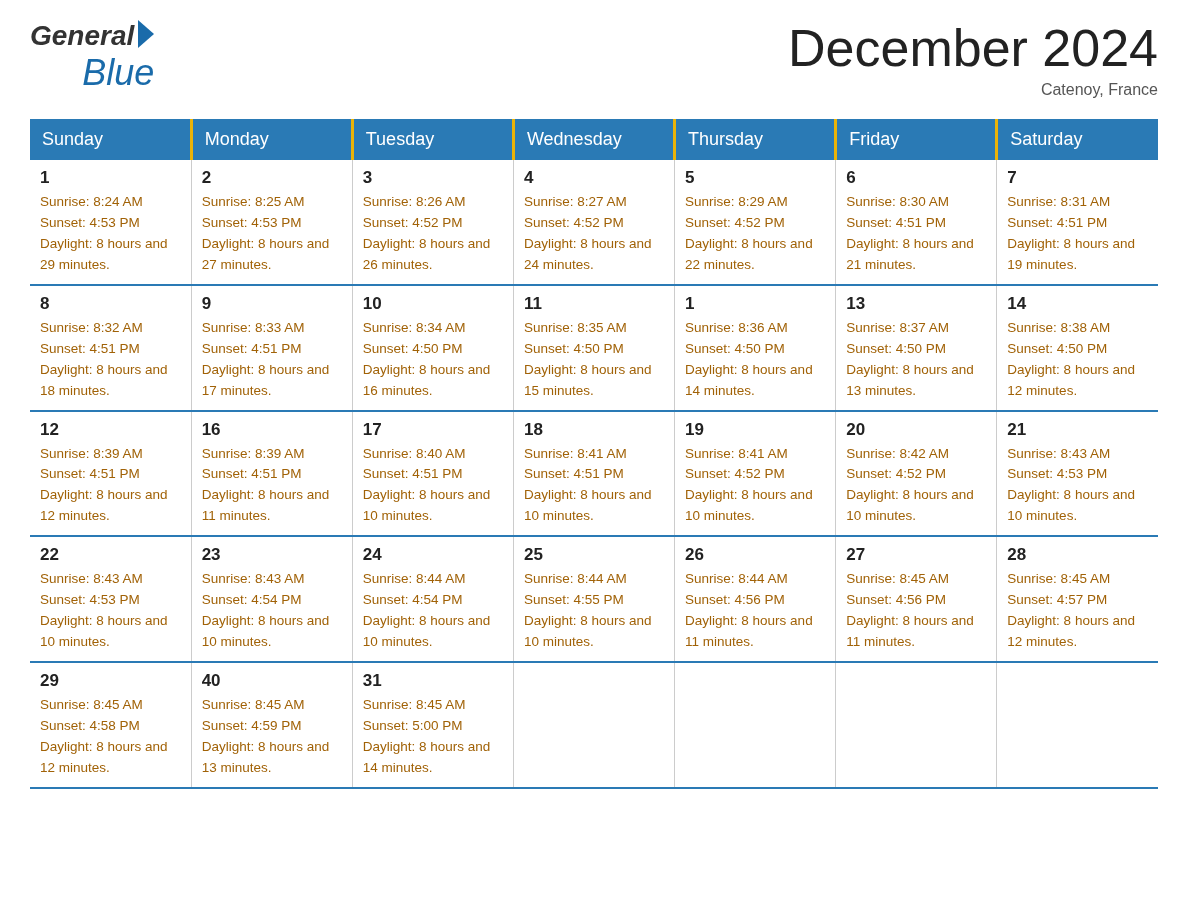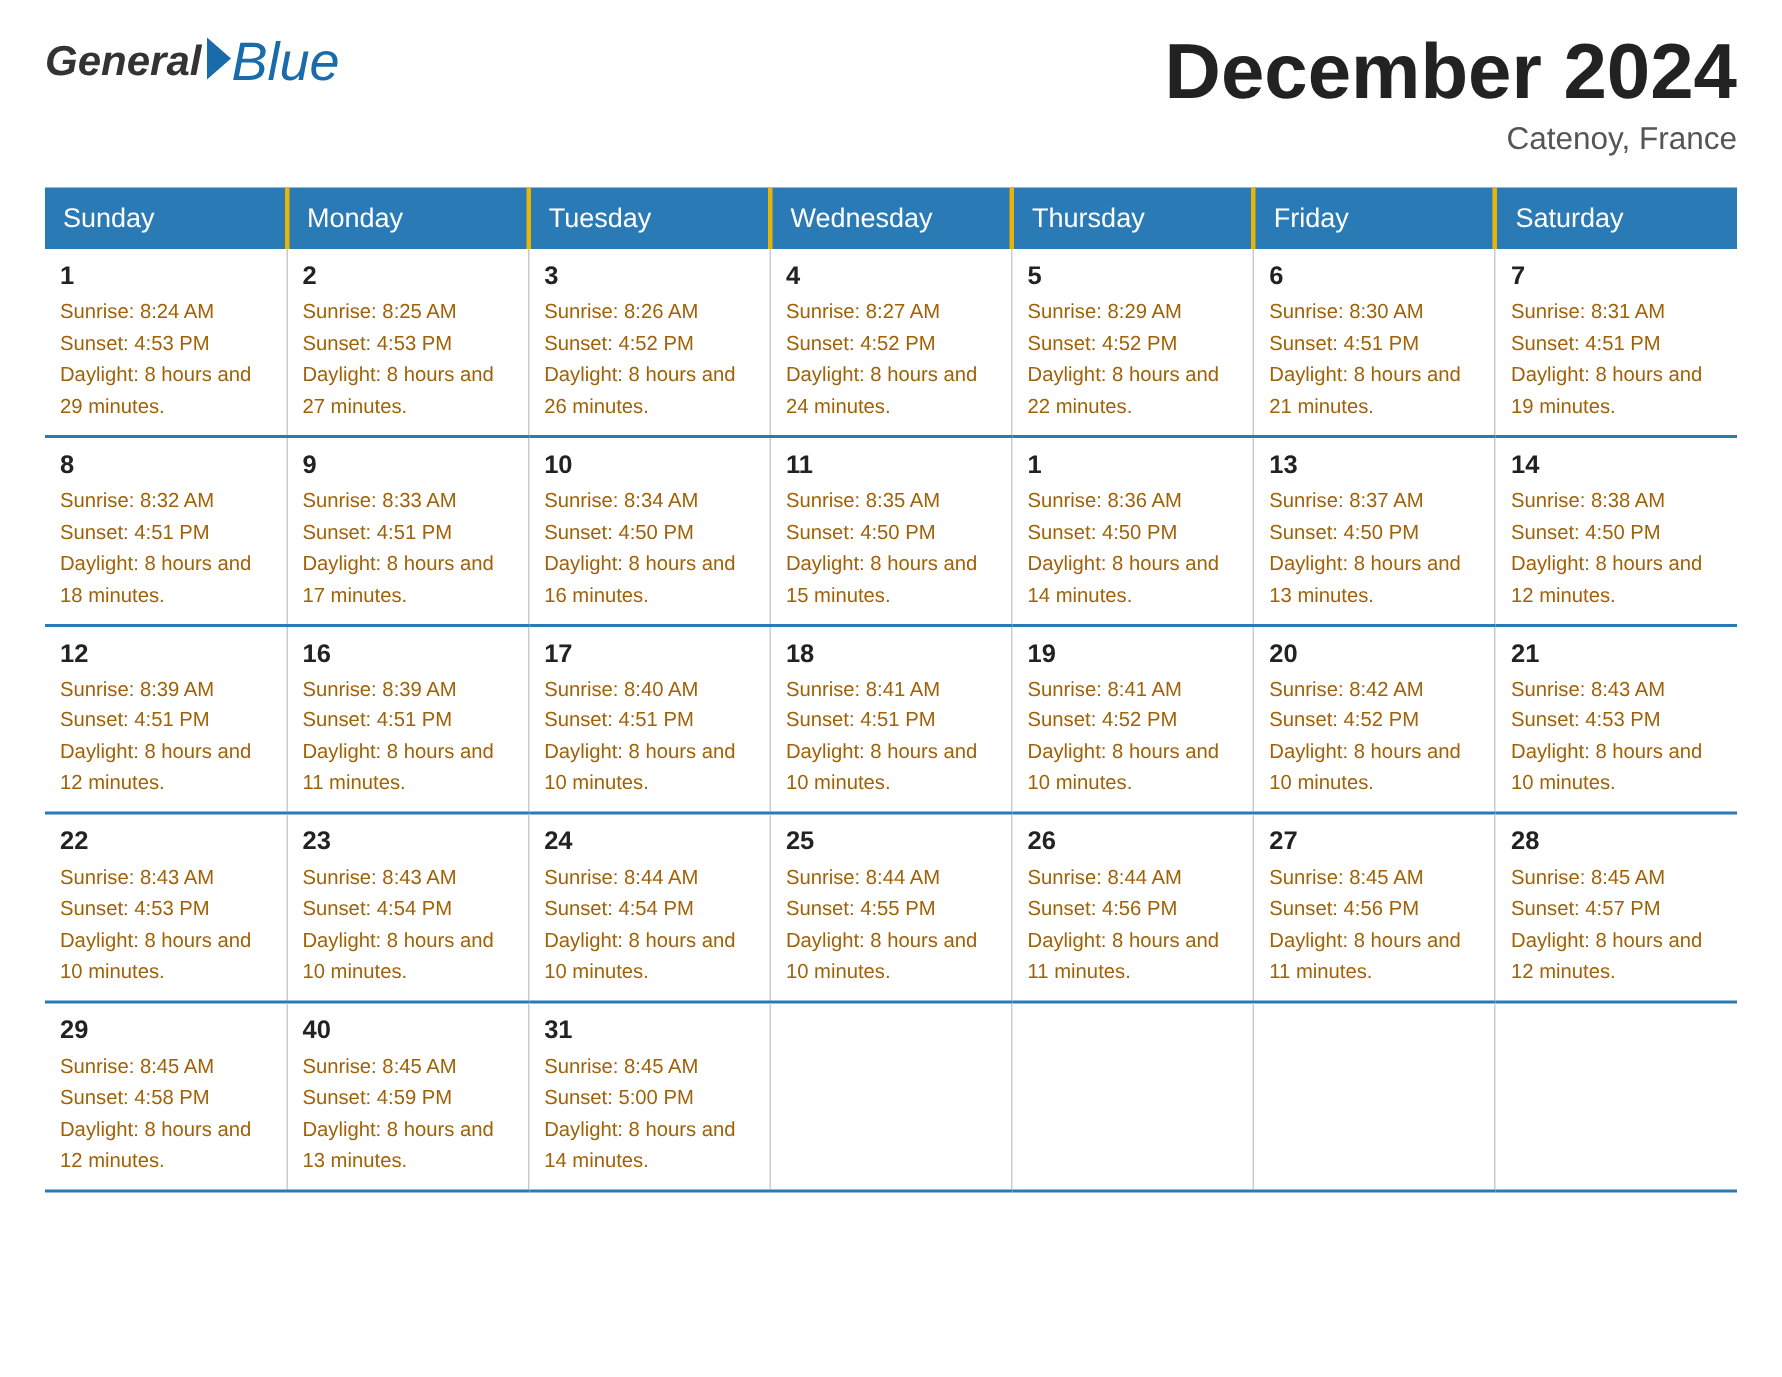--- a/index.html
+++ b/index.html
@@ -18,7 +18,8 @@
     }
     .logo {
       display: flex;
-      align-items: center;
+      flex-direction: column;
+      align-items: flex-end;
     }
     .logo-top {
       display: flex;

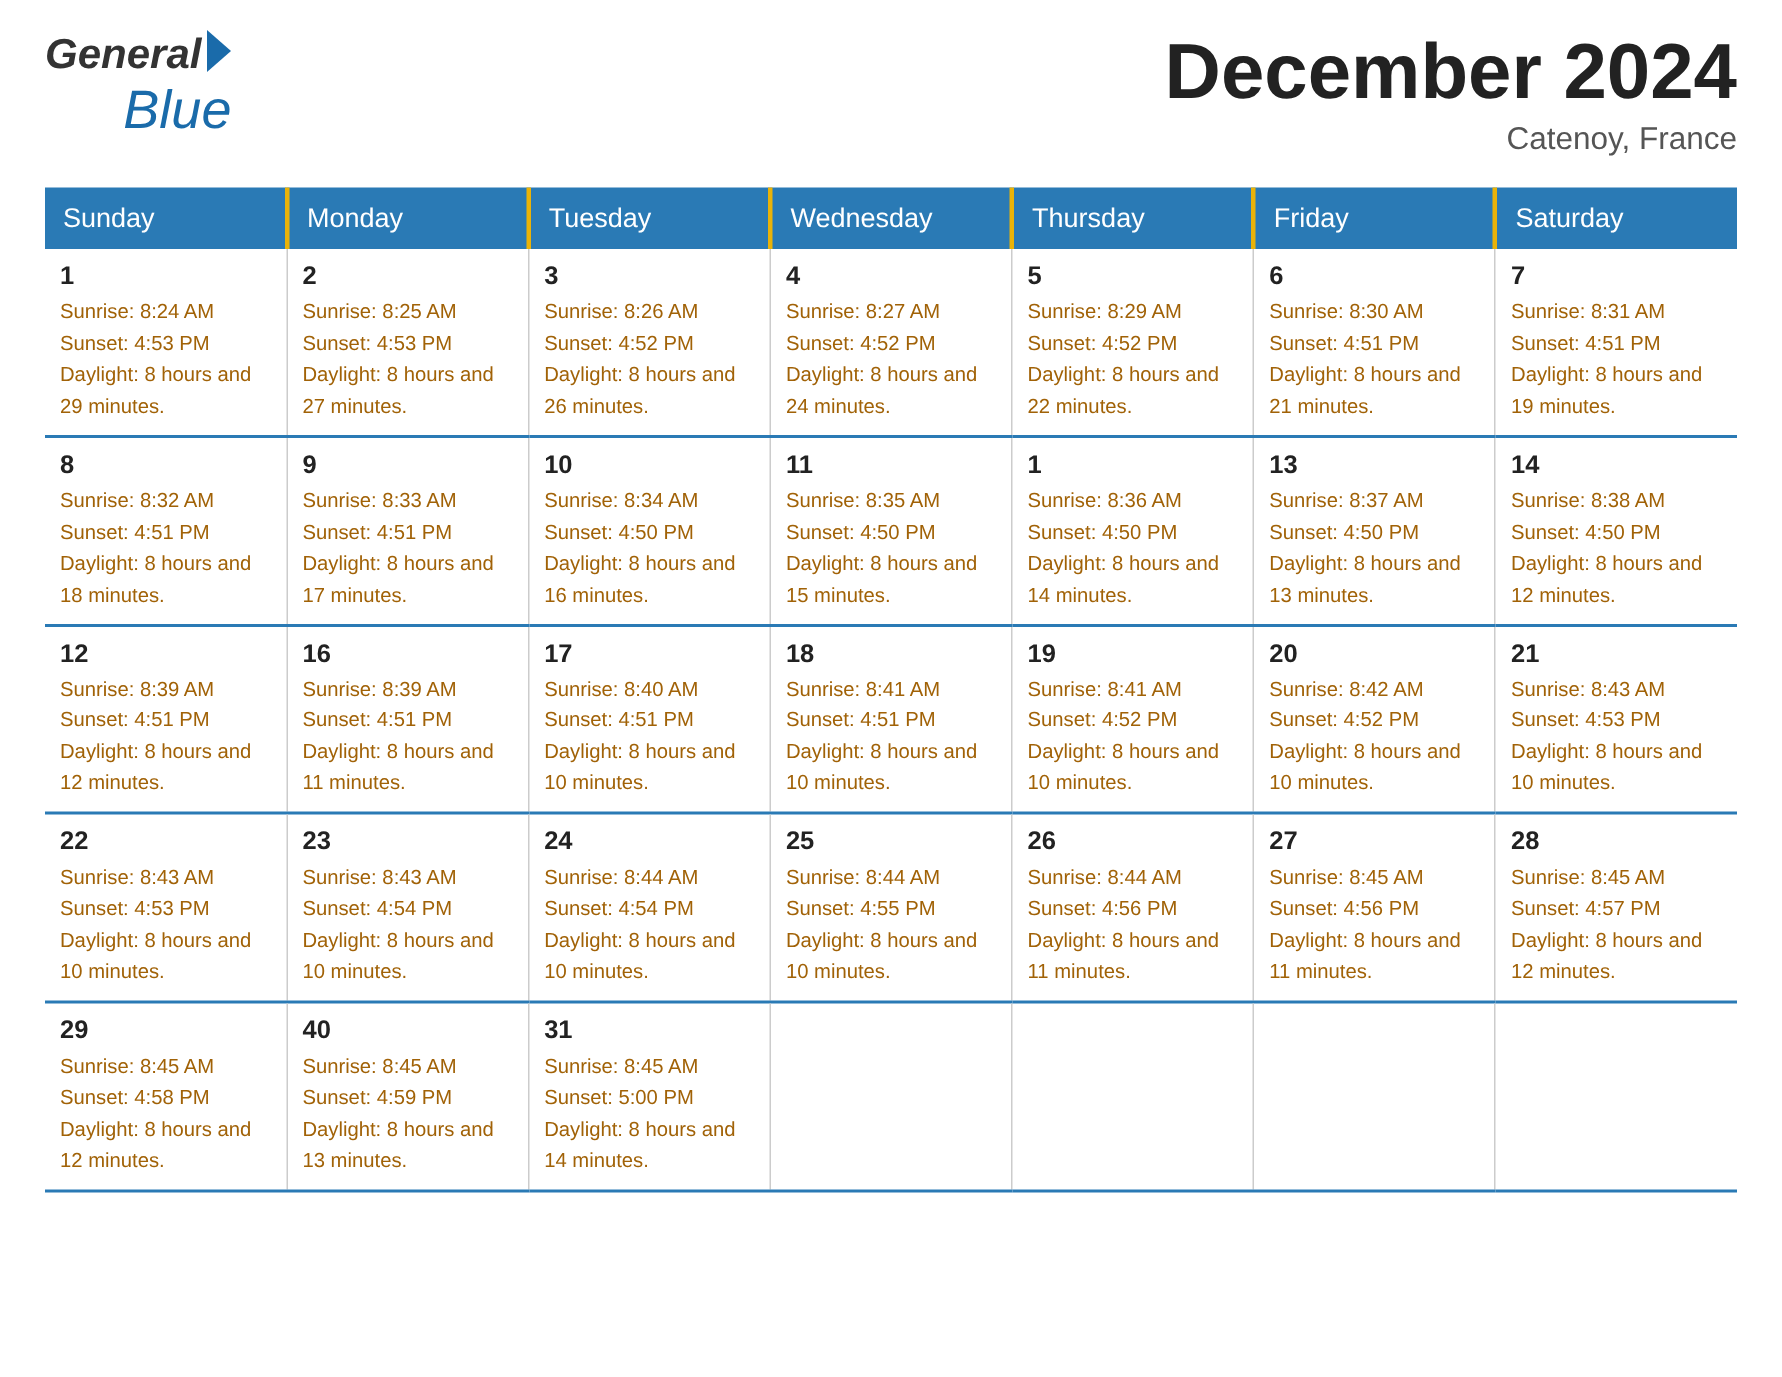--- a/index.html
+++ b/index.html
@@ -52,7 +52,7 @@
     }
     .month-title {
       font-size: 52px;
-      font-weight: bold;
+      font-weight: normal;
       color: #222;
       line-height: 1.1;
     }

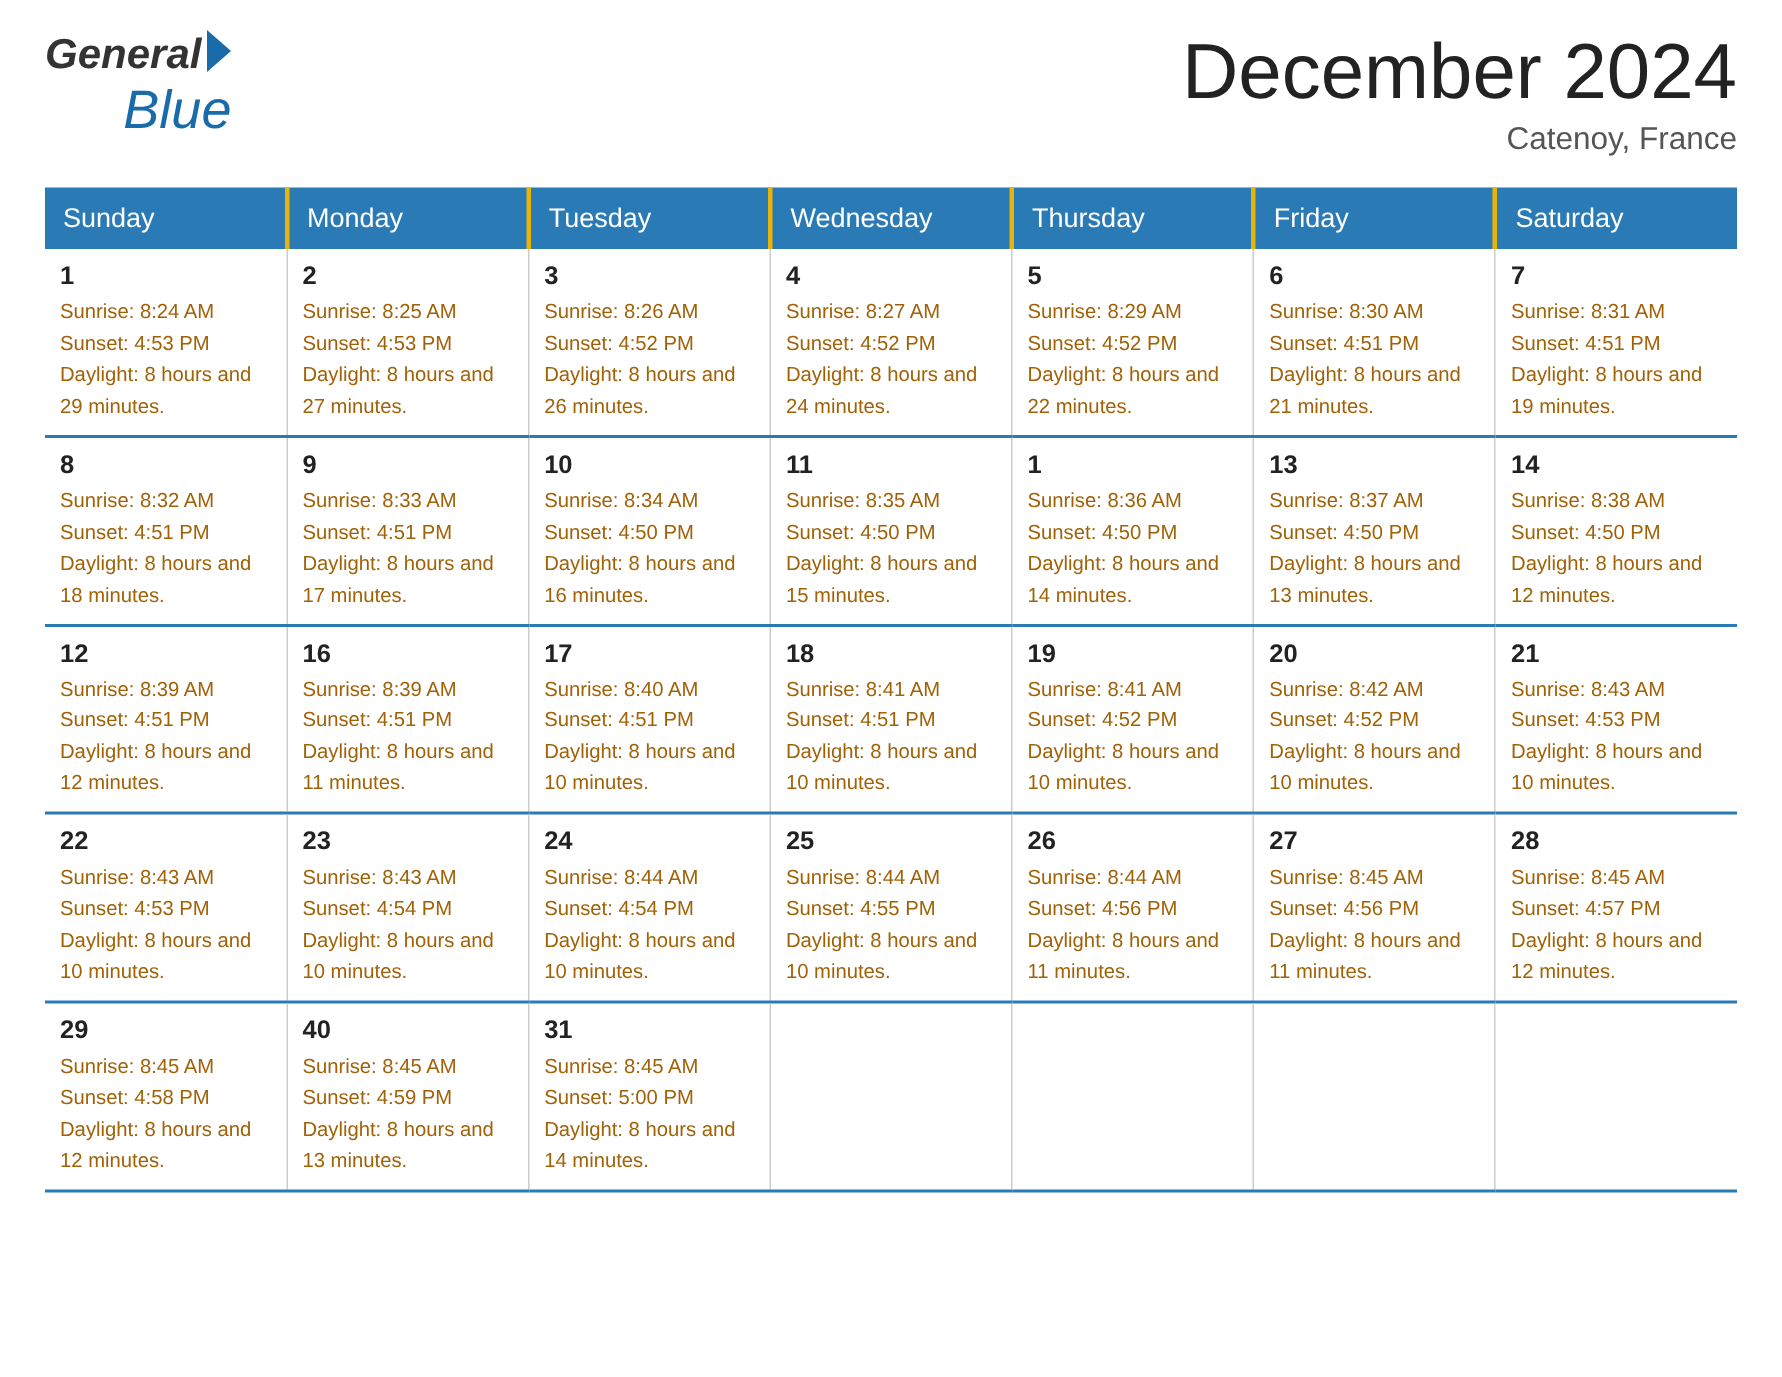--- a/index.html
+++ b/index.html
@@ -57,7 +57,7 @@
       line-height: 1.1;
     }
     .location {
-      font-size: 21px;
+      font-size: 16px;
       color: #555;
       margin-top: 4px;
     }

